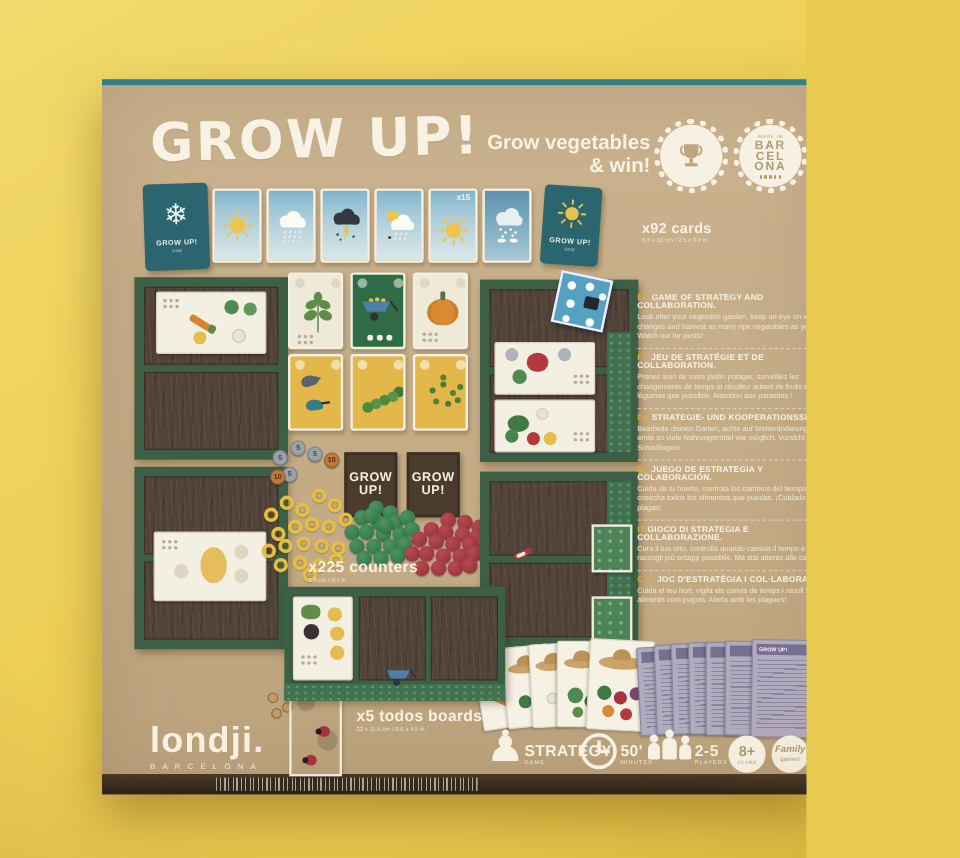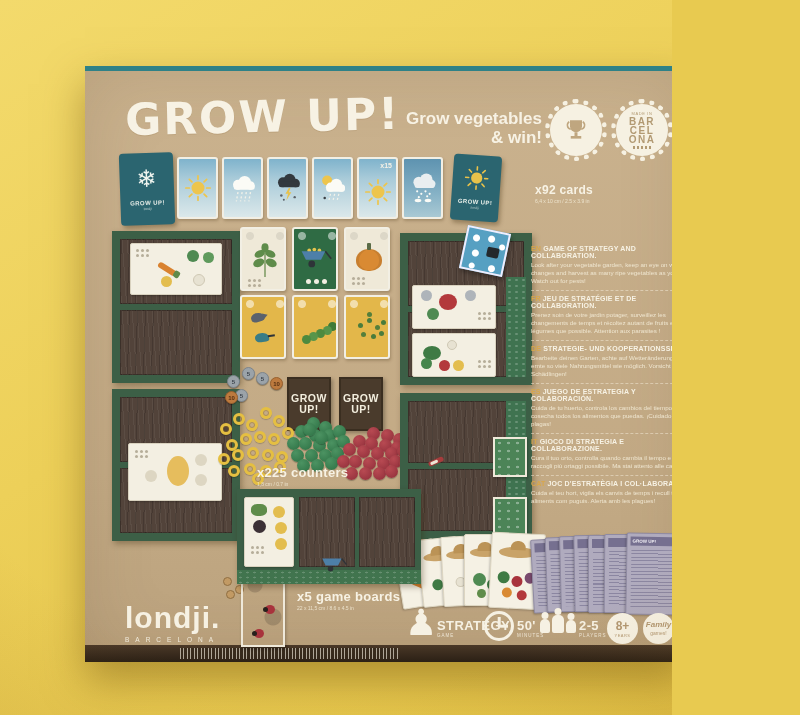--- a/index.html
+++ b/index.html
@@ -481,7 +481,7 @@
     <span class="tcoin" style="left:150px;top:514px"></span>
     <span class="tcoin" style="left:141px;top:519px"></span>
     <div class="abs" style="left:212px;top:518px;z-index:6">
-      <div class="count-label" style="font-size:13px">x5 game boards</div>
+      <div class="count-label" style="font-size:13px">x5 todos boards</div>
       <div class="count-dims">22 x 11,5 cm / 8.6 x 4.5 in</div>
     </div>
 

